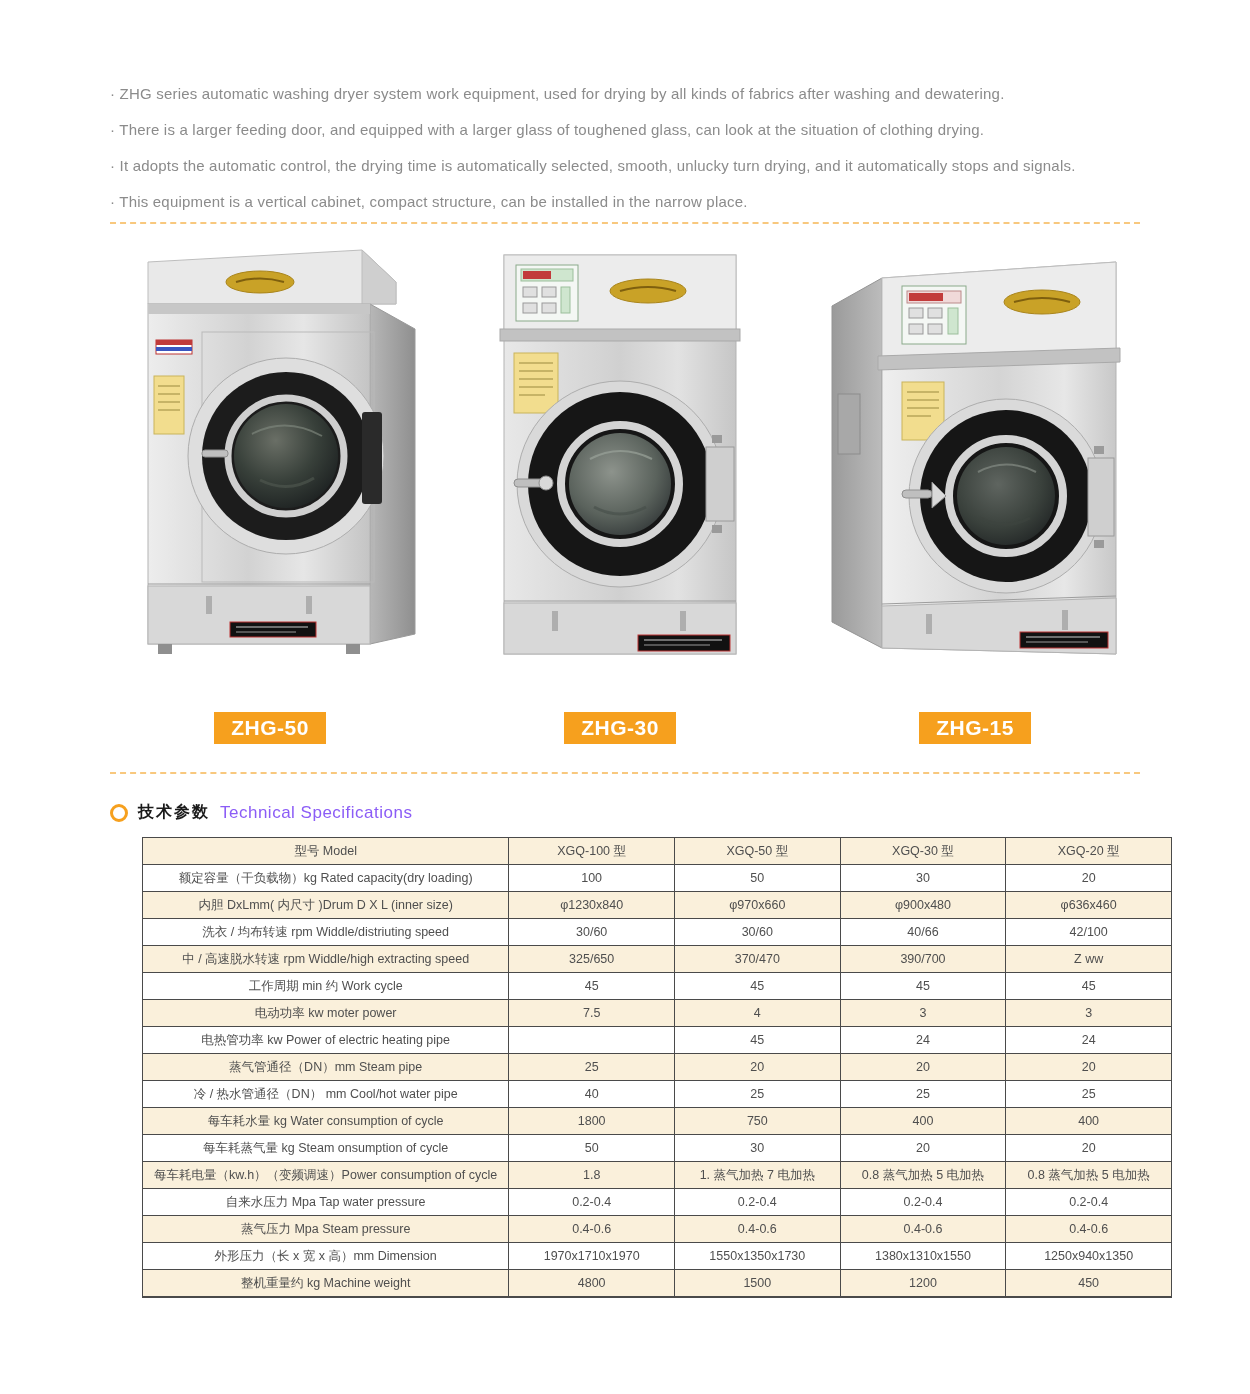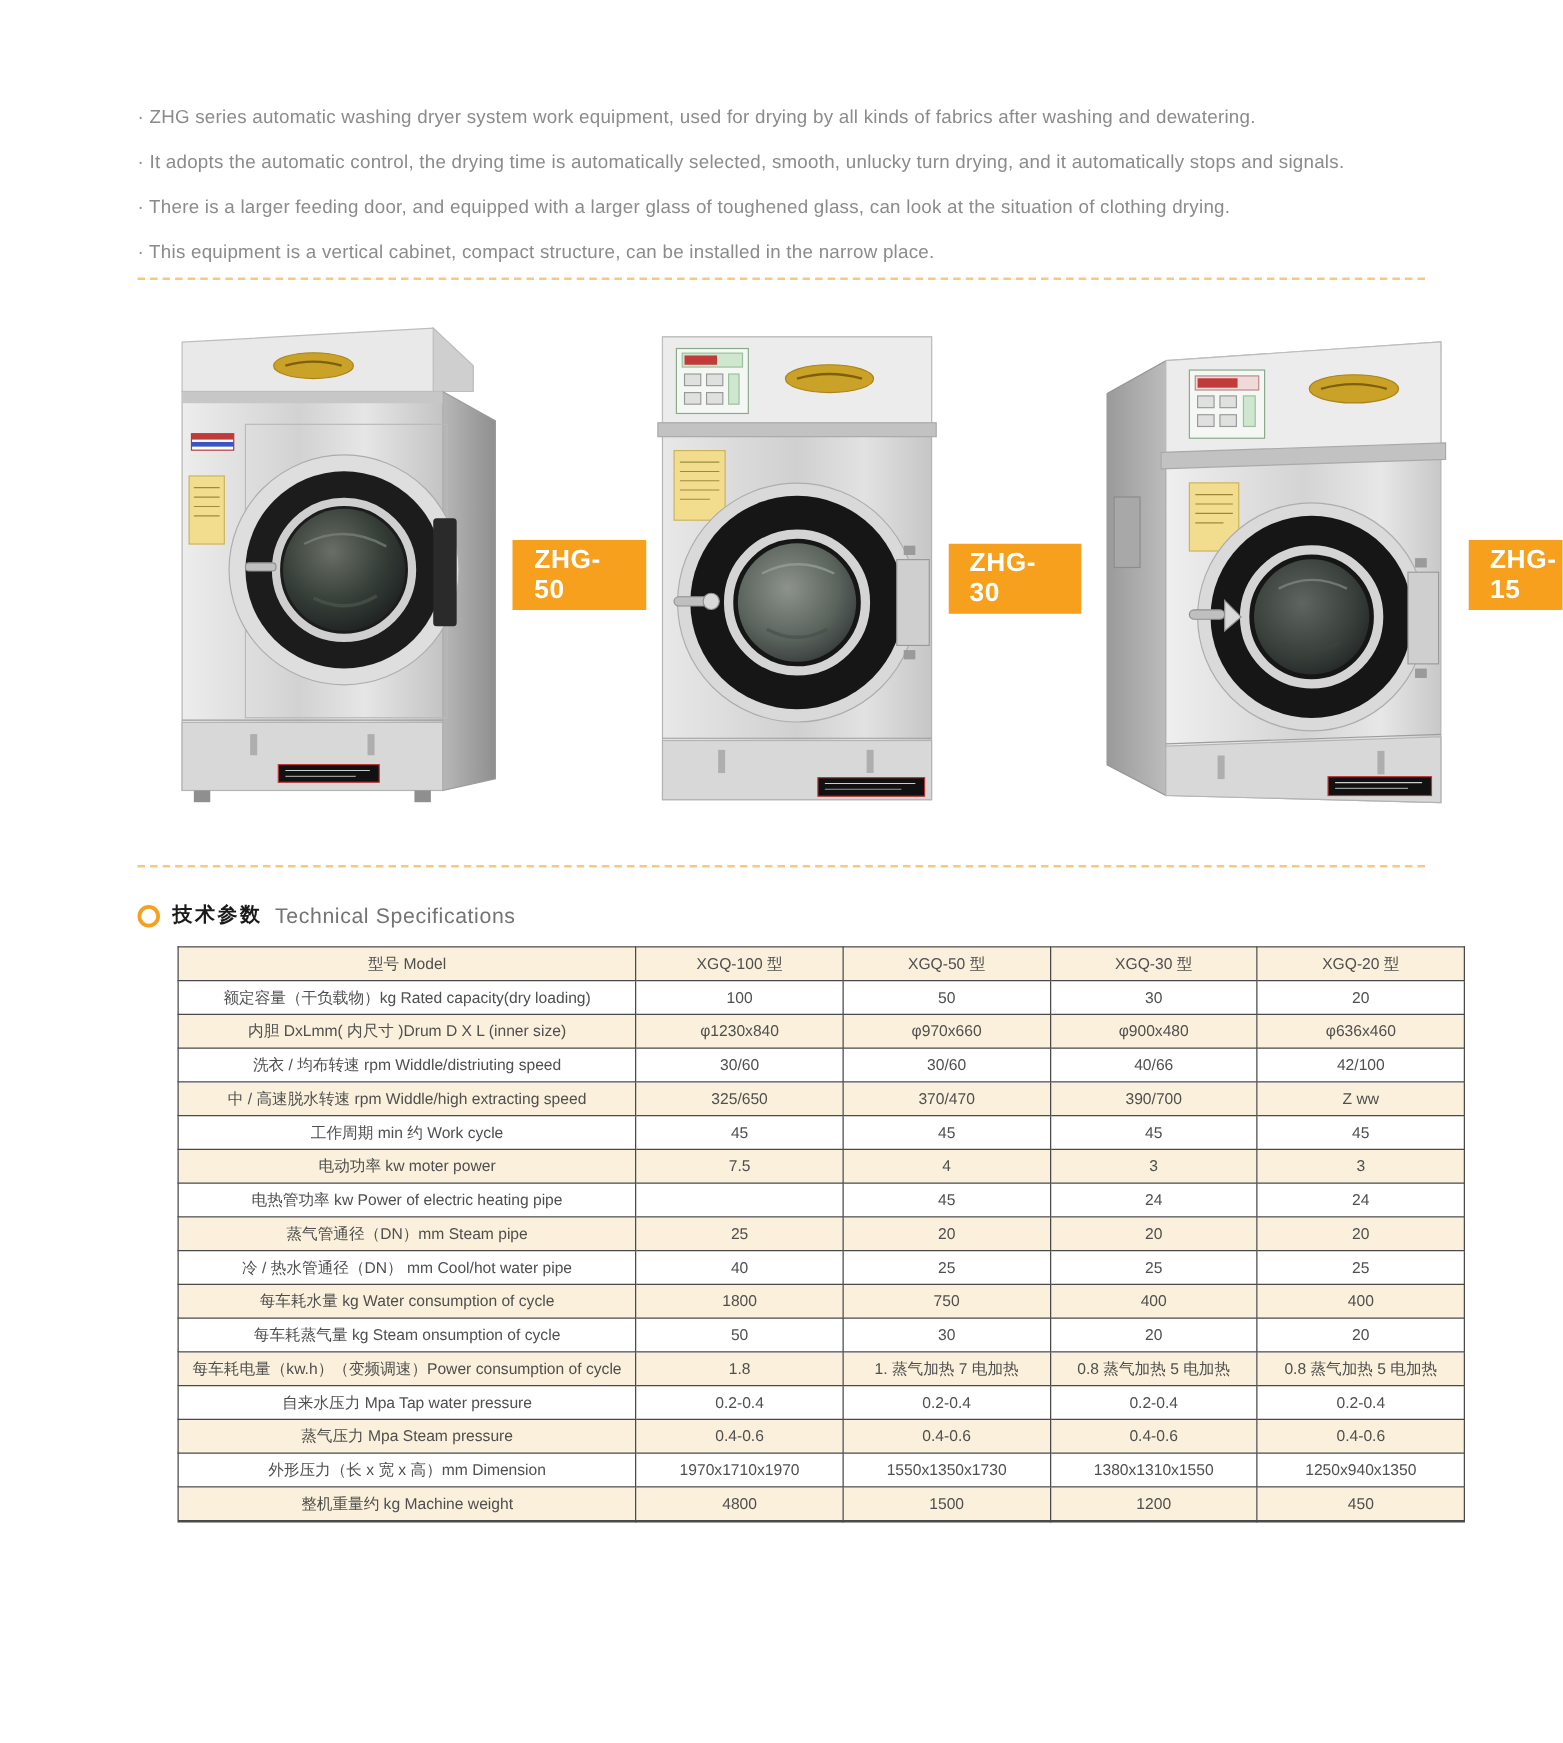--- a/index.html
+++ b/index.html
@@ -46,8 +46,8 @@
   <div class="intro">
     <ul>
       <li>· ZHG series automatic washing dryer system work equipment, used for drying by all kinds of fabrics after washing and dewatering.</li>
+      <li>· There is a larger feeding door, and equipped with a larger glass of toughened glass, can look at the situation of clothing drying.</li>
       <li>· It adopts the automatic control, the drying time is automatically selected, smooth, unlucky turn drying, and it automatically stops and signals.</li>
-      <li>· There is a larger feeding door, and equipped with a larger glass of toughened glass, can look at the situation of clothing drying.</li>
       <li>· This equipment is a vertical cabinet, compact structure, can be installed in the narrow place.</li>
     </ul>
   </div>

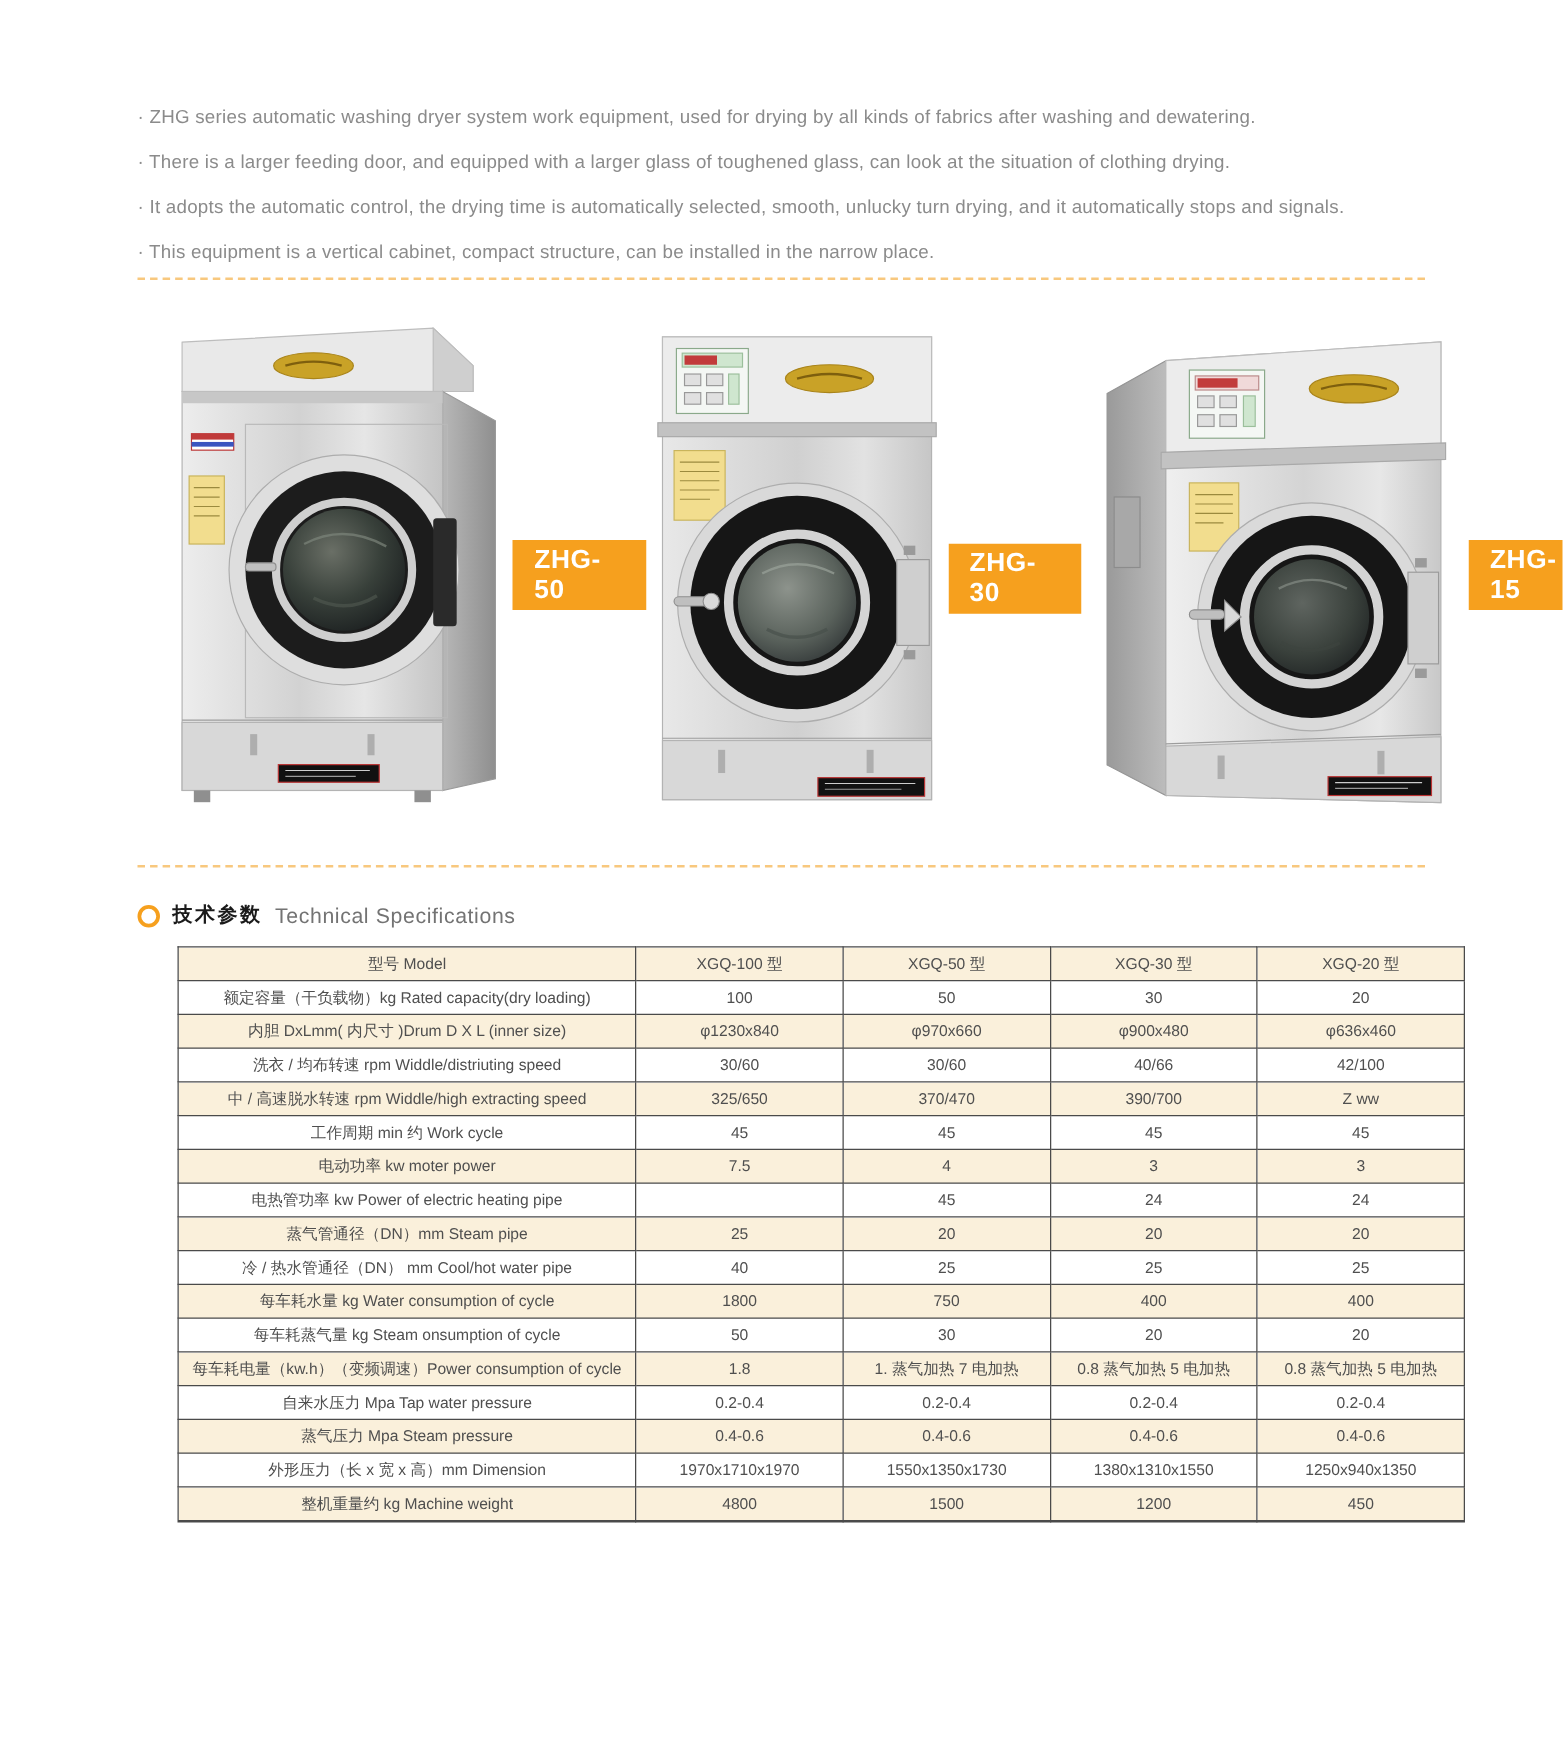--- a/index.html
+++ b/index.html
@@ -16,7 +16,7 @@
 
   
   .products{display:flex;justify-content:space-between;align-items:flex-end;margin-top:20px;}
-  .product{display:flex;flex-direction:row;align-items:center;}
+  .product{display:flex;flex-direction:column;align-items:center;gap:36px;}
   .product svg{display:block;}
   .model-badge{display:inline-block;margin-top:12px;background:#F6A01E;color:#ffffff;
     font-size:21px;font-weight:bold;padding:4px 17px;letter-spacing:.5px;}

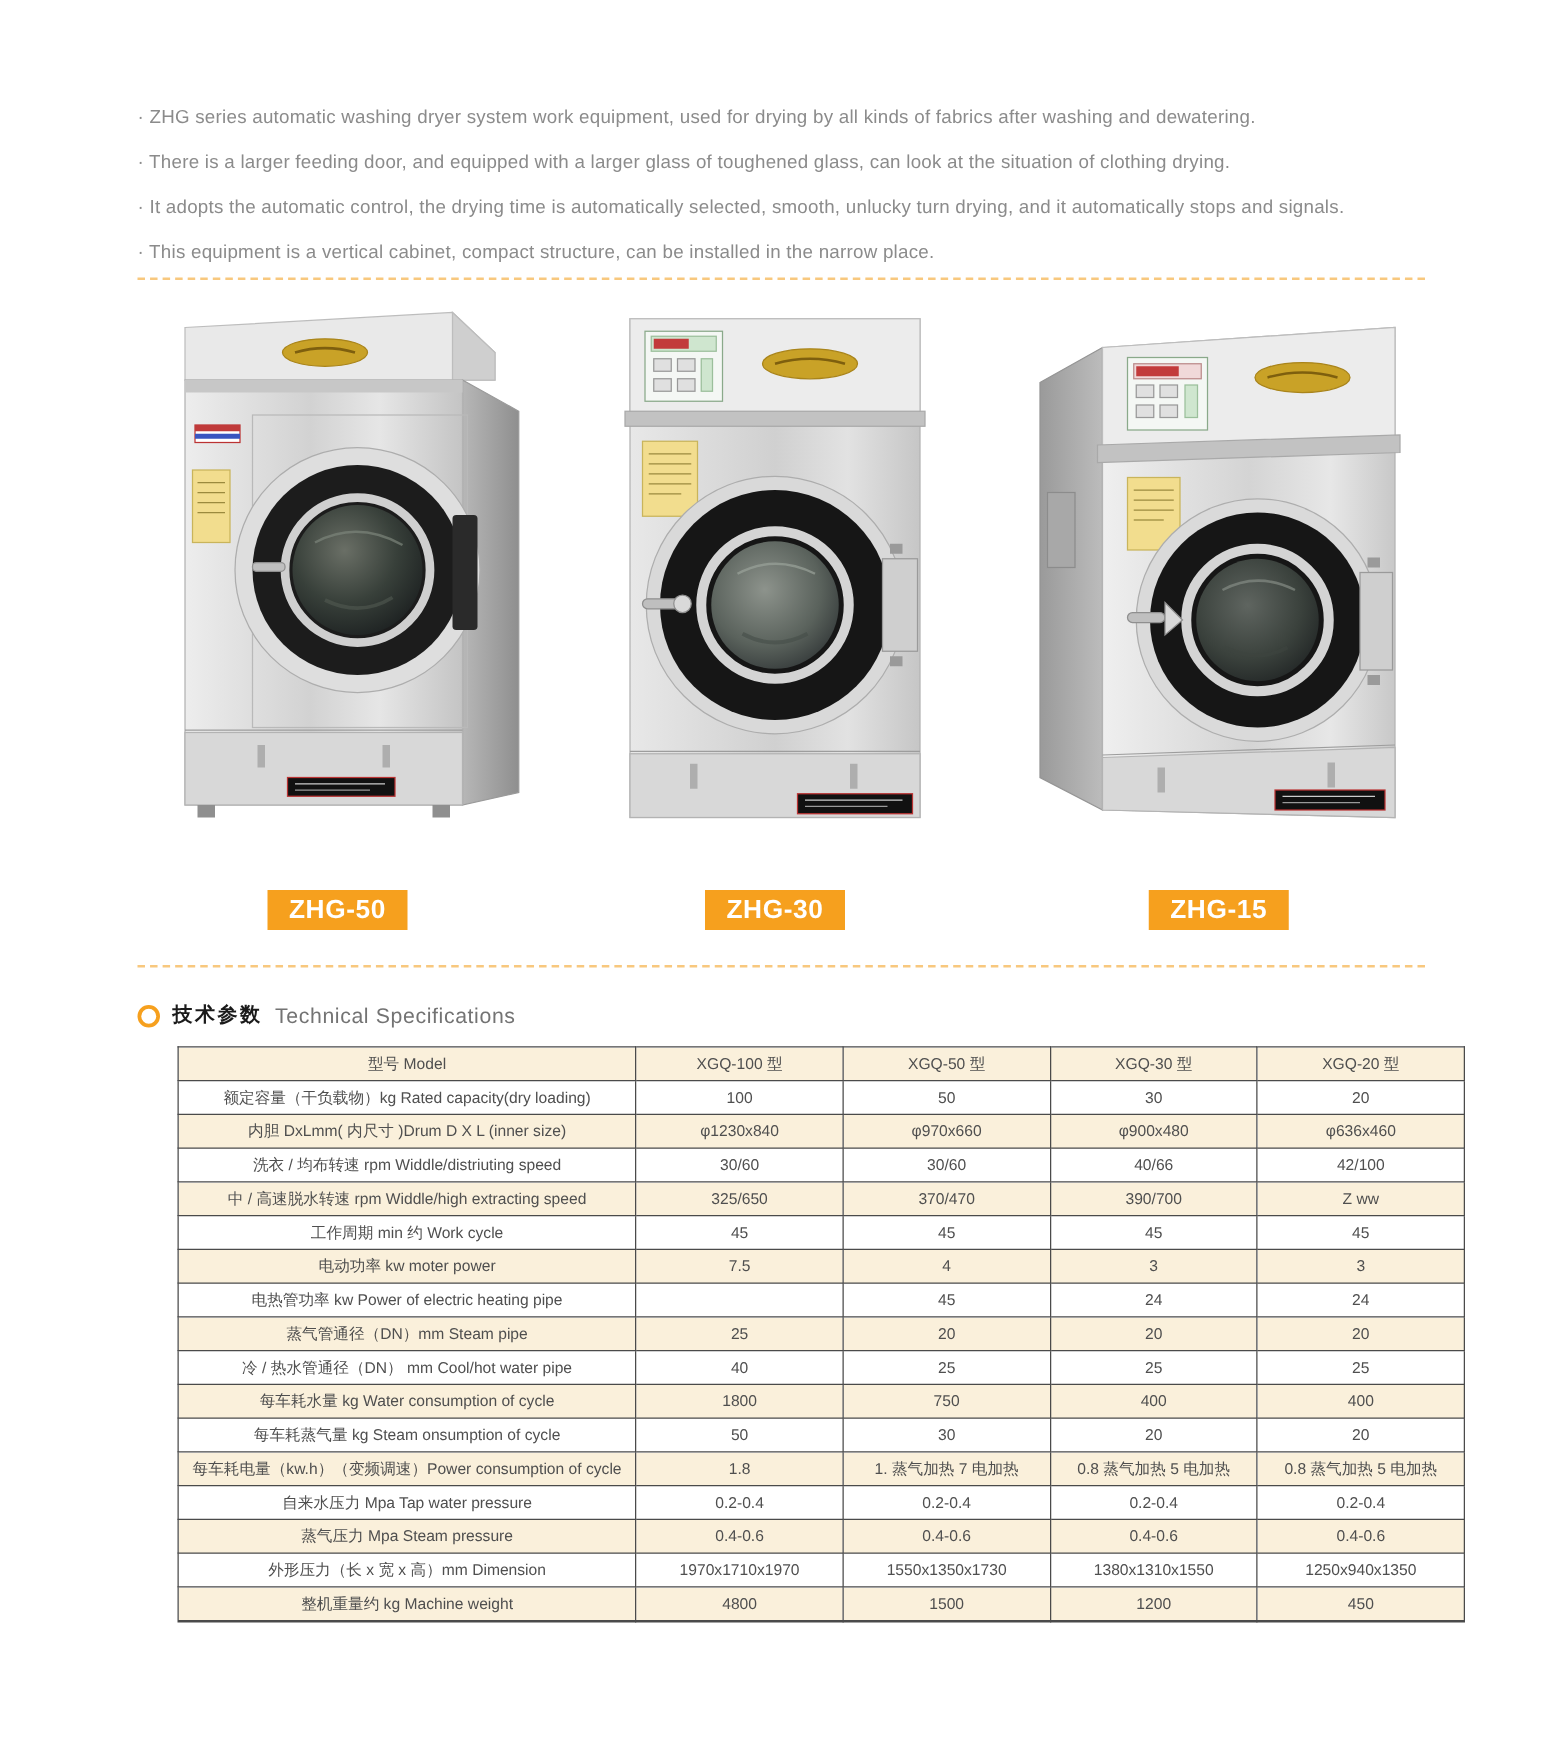--- a/index.html
+++ b/index.html
@@ -25,7 +25,7 @@
   .section-header{display:flex;align-items:center;margin-top:28px;}
   .ring-icon{width:12px;height:12px;border:3px solid #F6A01E;border-radius:50%;margin-right:10px;}
   .section-title-zh{font-size:16px;font-weight:bold;color:#1a1a1a;letter-spacing:2px;}
-  .section-title-en{font-size:17px;color:#737373;margin-left:10px;letter-spacing:.5px;}
+  .section-title-en{font-size:17px;color:#8b5cf6;margin-left:10px;letter-spacing:.5px;}
 
   
   table.specs{width:100%;border-collapse:collapse;margin-top:14px;table-layout:fixed;

